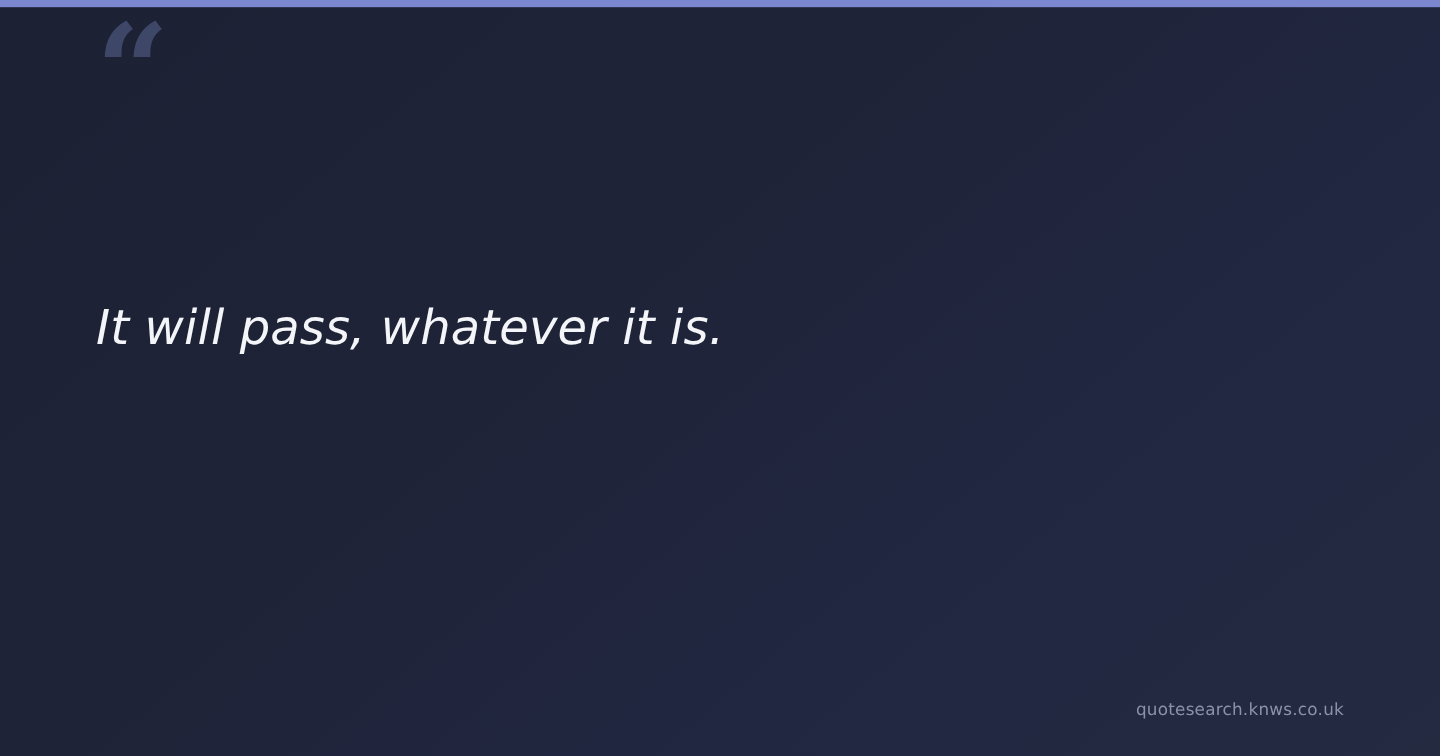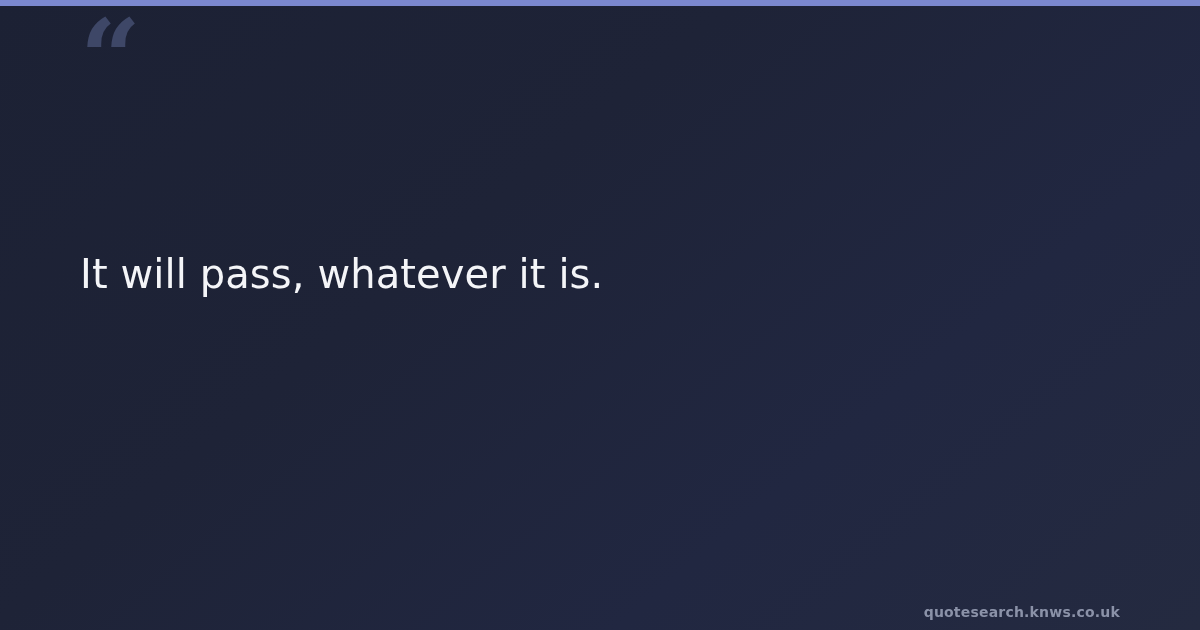--- a/index.html
+++ b/index.html
@@ -51,6 +51,7 @@
     left: 80px;
     top: 248px;
     right: 80px;
+    font-style: italic;
   }
 
   .quote-text {

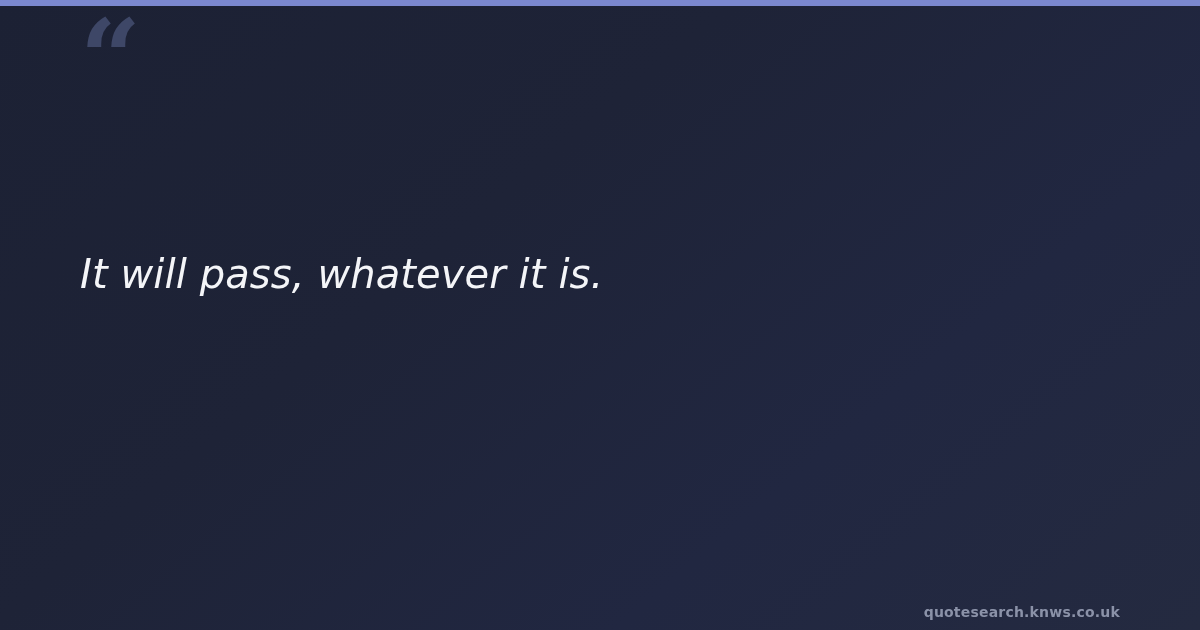--- a/index.html
+++ b/index.html
@@ -75,9 +75,9 @@
   .site-footer {
     position: absolute;
     right: 80px;
-    bottom: 10px;
+    bottom: 30px;
     font-size: 14px;
-    font-weight: 700;
+    font-weight: 400;
     color: #8b92a8;
     letter-spacing: 0.2px;
   }

